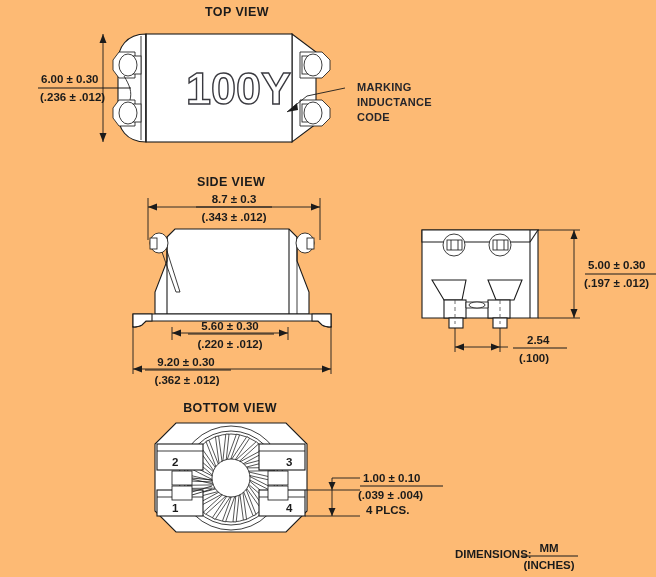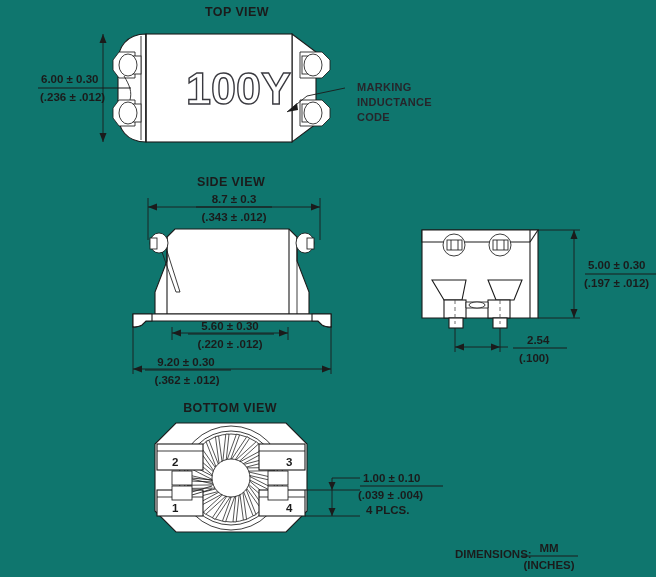--- a/index.html
+++ b/index.html
@@ -15,7 +15,7 @@
     position: relative;
     width: 656px;
     height: 577px;
-    background: #0f766e;
+    background: #fdba74;
     overflow: hidden;
   }
   #sheet svg {

